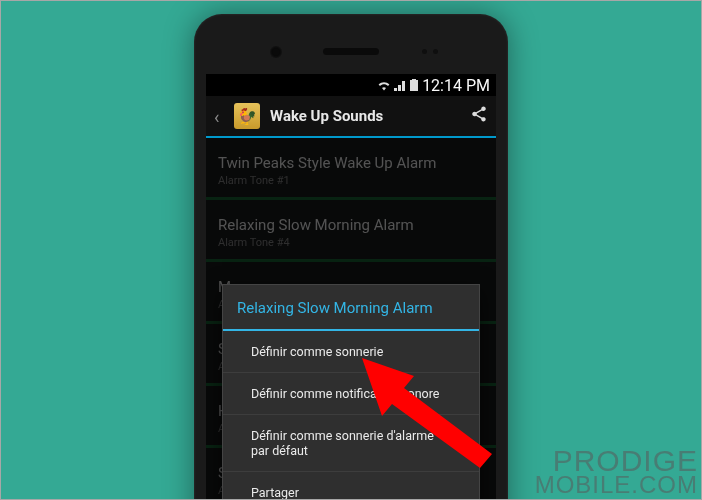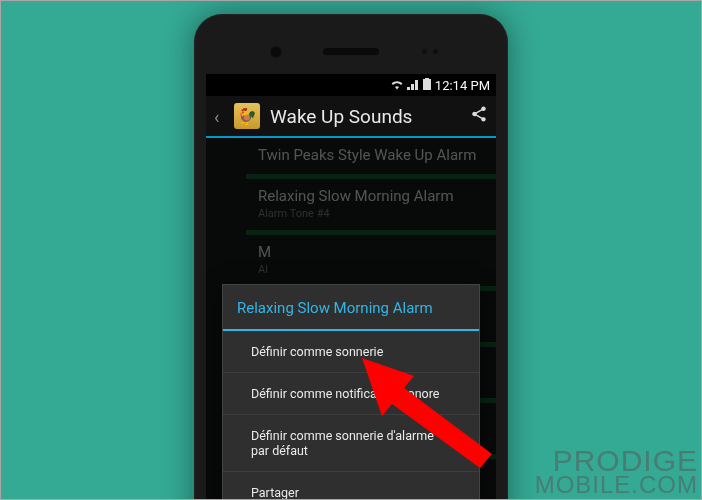--- a/index.html
+++ b/index.html
@@ -69,7 +69,7 @@
   padding: 0 6px;
   gap: 4px;
   color: #fafafa;
-  font-size: 13px;
+  font-size: 16px;
 }
 .status-bar .iconset { display: flex; gap: 3px; align-items: center; }
 .app-bar {

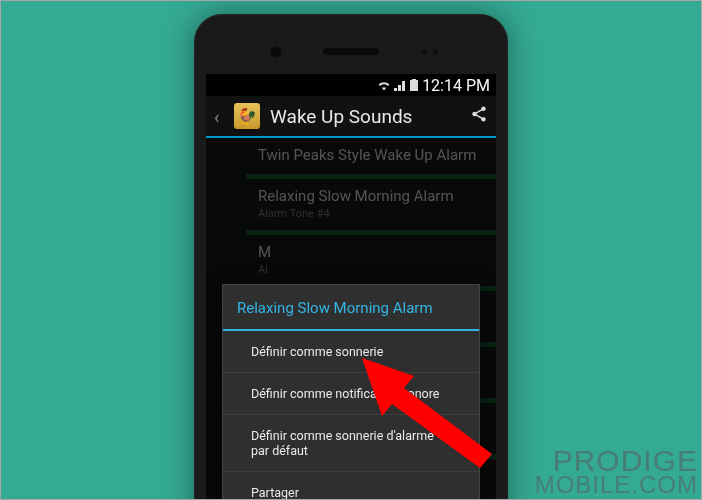--- a/index.html
+++ b/index.html
@@ -100,9 +100,10 @@
   color: #5b2a00;
 }
 .app-bar .title {
-  font-size: 19px;
+  font-size: 15px;
   color: #e8e8e8;
   flex: 1;
+  font-weight: bold;
 }
 .share { color: #ddd; }
 .list-area {

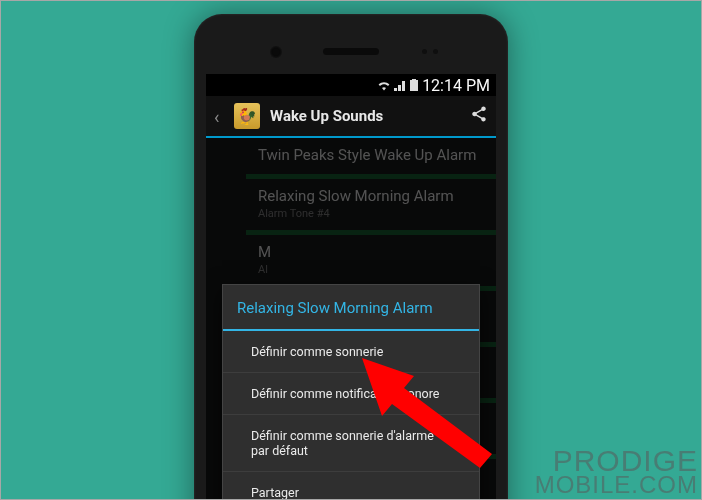--- a/index.html
+++ b/index.html
@@ -115,9 +115,8 @@
   background: #141617;
 }
 .list-item {
-  padding: 8px 12px 10px;
-  border-bottom: 5px solid #14532d;
-  margin-left: 40px;
+  padding: 16px 12px 10px;
+  border-bottom: 3px solid #14532d;
 }
 .list-item .t1 {
   color: #c5c5c5;

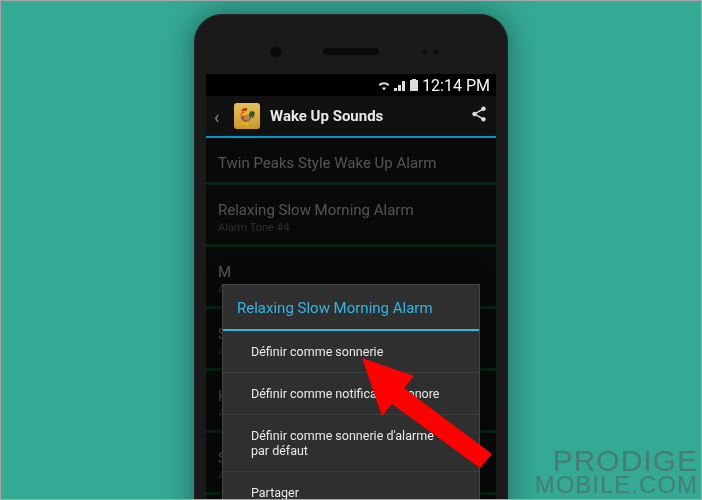--- a/index.html
+++ b/index.html
@@ -228,6 +228,7 @@
     <div class="list-area">
       <div class="list-item">
         <div class="t1">Twin Peaks Style Wake Up Alarm</div>
+        <div class="t2">Alarm Tone #1</div>
       </div>
       <div class="list-item">
         <div class="t1">Relaxing Slow Morning Alarm</div>

